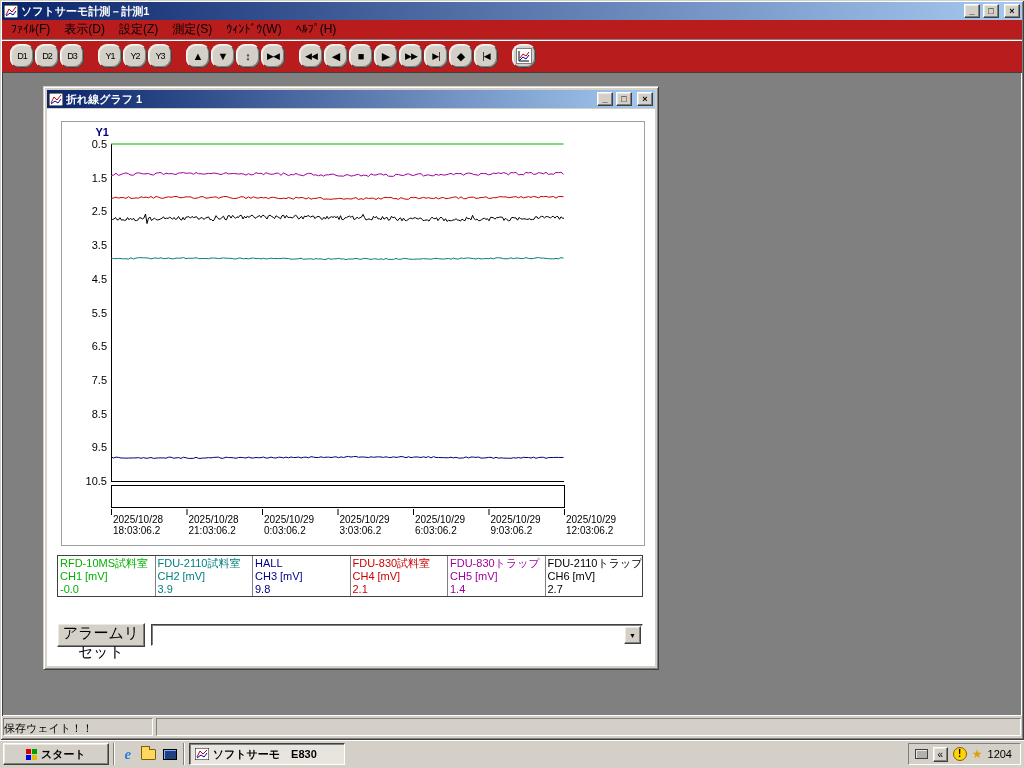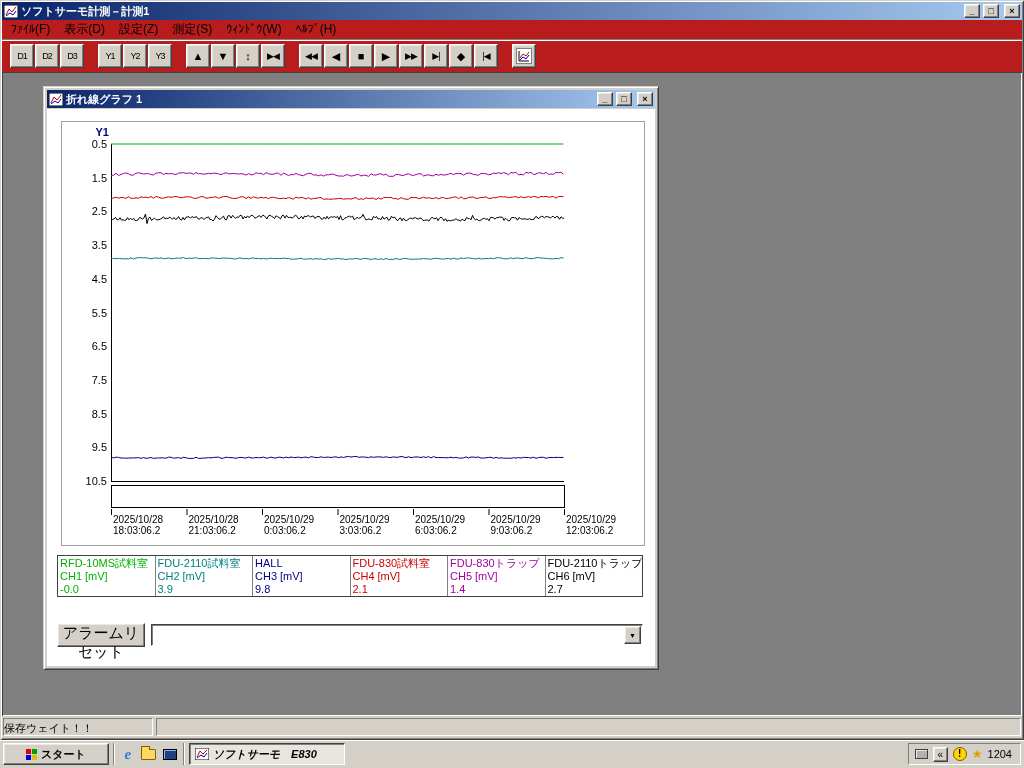--- a/index.html
+++ b/index.html
@@ -25,7 +25,7 @@
 
   .toolbar { height:33px; display:flex; align-items:center; padding:0 0 0 8px; flex:none; border-top:1px solid #808080; box-shadow: 0 1px 0 #ffffff inset; }
   .tool-group { display:flex; gap:1px; margin-right:14px; }
-  .tbtn { width:24px; height:24px; display:flex; align-items:center; justify-content:center; font-size:11px; color:#000; font-family:inherit; padding:0; }
+  .tbtn { width:24px; height:24px; display:flex; align-items:center; justify-content:center; font-size:11px; color:#000; font-family:inherit; padding:0;border-radius:9px; }
   .tbtn-multi { font-size:9px; letter-spacing:-1px; }
 
   .mdi-client { flex:1; background:#808080; position:relative; box-shadow: inset 1px 1px 0 #404040, inset -1px -1px 0 #ffffff; overflow:hidden; }

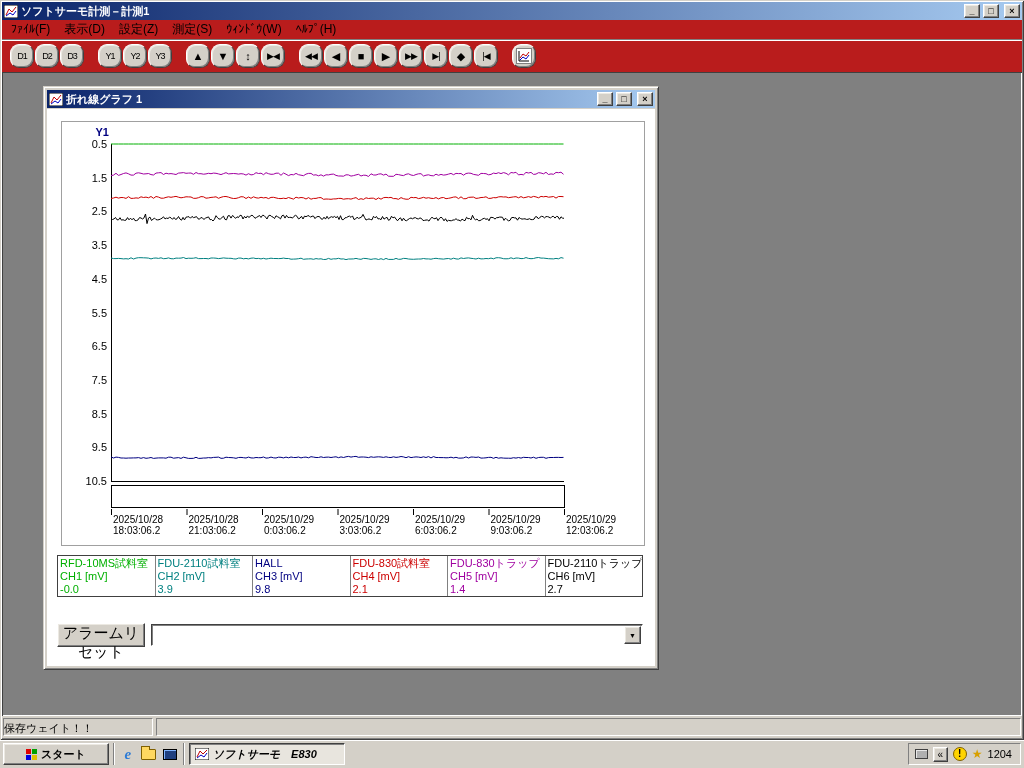--- a/index.html
+++ b/index.html
@@ -63,7 +63,7 @@
   .folder-shape { width:15px; height:11px; background:#ffd860; border:1px solid #806000; border-radius:1px; position:relative; }
   .folder-shape:before { content:""; position:absolute; left:-1px; top:-4px; width:7px; height:3px; background:#ffd860; border:1px solid #806000; border-bottom:none; }
   .monitor-shape { width:14px; height:11px; background:#204080; border:1px solid #000; box-shadow: inset 1px 1px 0 #7fb4ff; }
-  .task-button { width:156px; height:22px; background:#e8e5de; border:1px solid; border-color:#404040 #ffffff #ffffff #404040; box-shadow: inset 1px 1px 0 #808080; display:flex; align-items:center; gap:4px; padding:0 5px; font-size:11px; font-weight:bold; color:#000; font-family:inherit;font-style:italic; }
+  .task-button { width:156px; height:22px; background:#e8e5de; border:1px solid; border-color:#404040 #ffffff #ffffff #404040; box-shadow: inset 1px 1px 0 #808080; display:flex; align-items:center; gap:4px; padding:0 5px; font-size:11px; font-weight:bold; color:#000; font-family:inherit; }
   .taskbar-spacer { flex:1; }
   .tray { height:22px; display:flex; align-items:center; gap:5px; padding:0 8px 0 6px; border:1px solid; border-color:#808080 #ffffff #ffffff #808080; }
   .tray-device { width:13px; height:10px; background:#b0b0b0; border:1px solid #404040; box-shadow: inset 1px 1px 0 #e8e8e8; }

